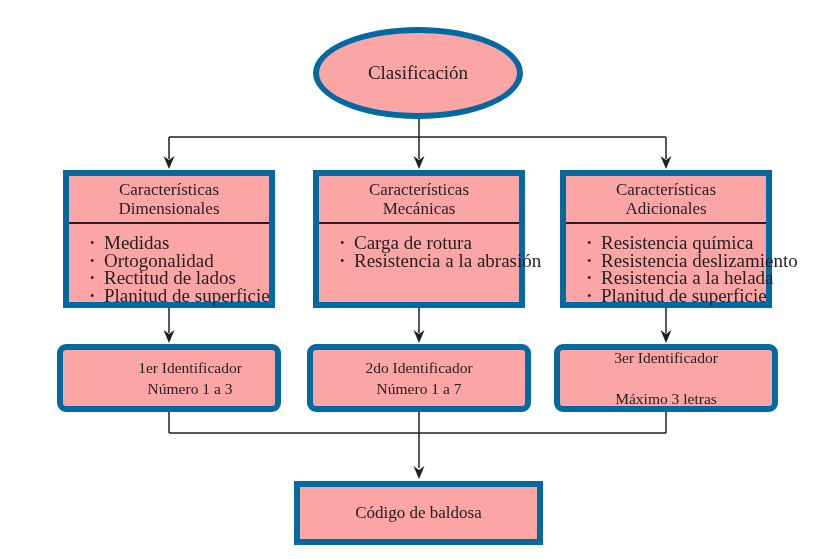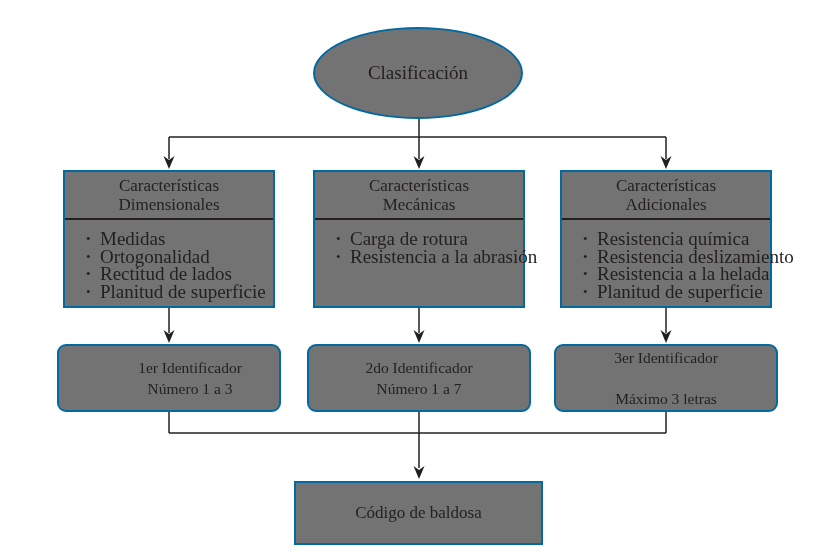--- a/index.html
+++ b/index.html
@@ -36,8 +36,8 @@
   .node {
     position: absolute;
     box-sizing: border-box;
-    border: 2px solid #0369a1;
-    background: #737373;
+    border: 6px solid #0369a1;
+    background: #fca5a5;
   }
   .node-ellipse {
     left: 313px;

